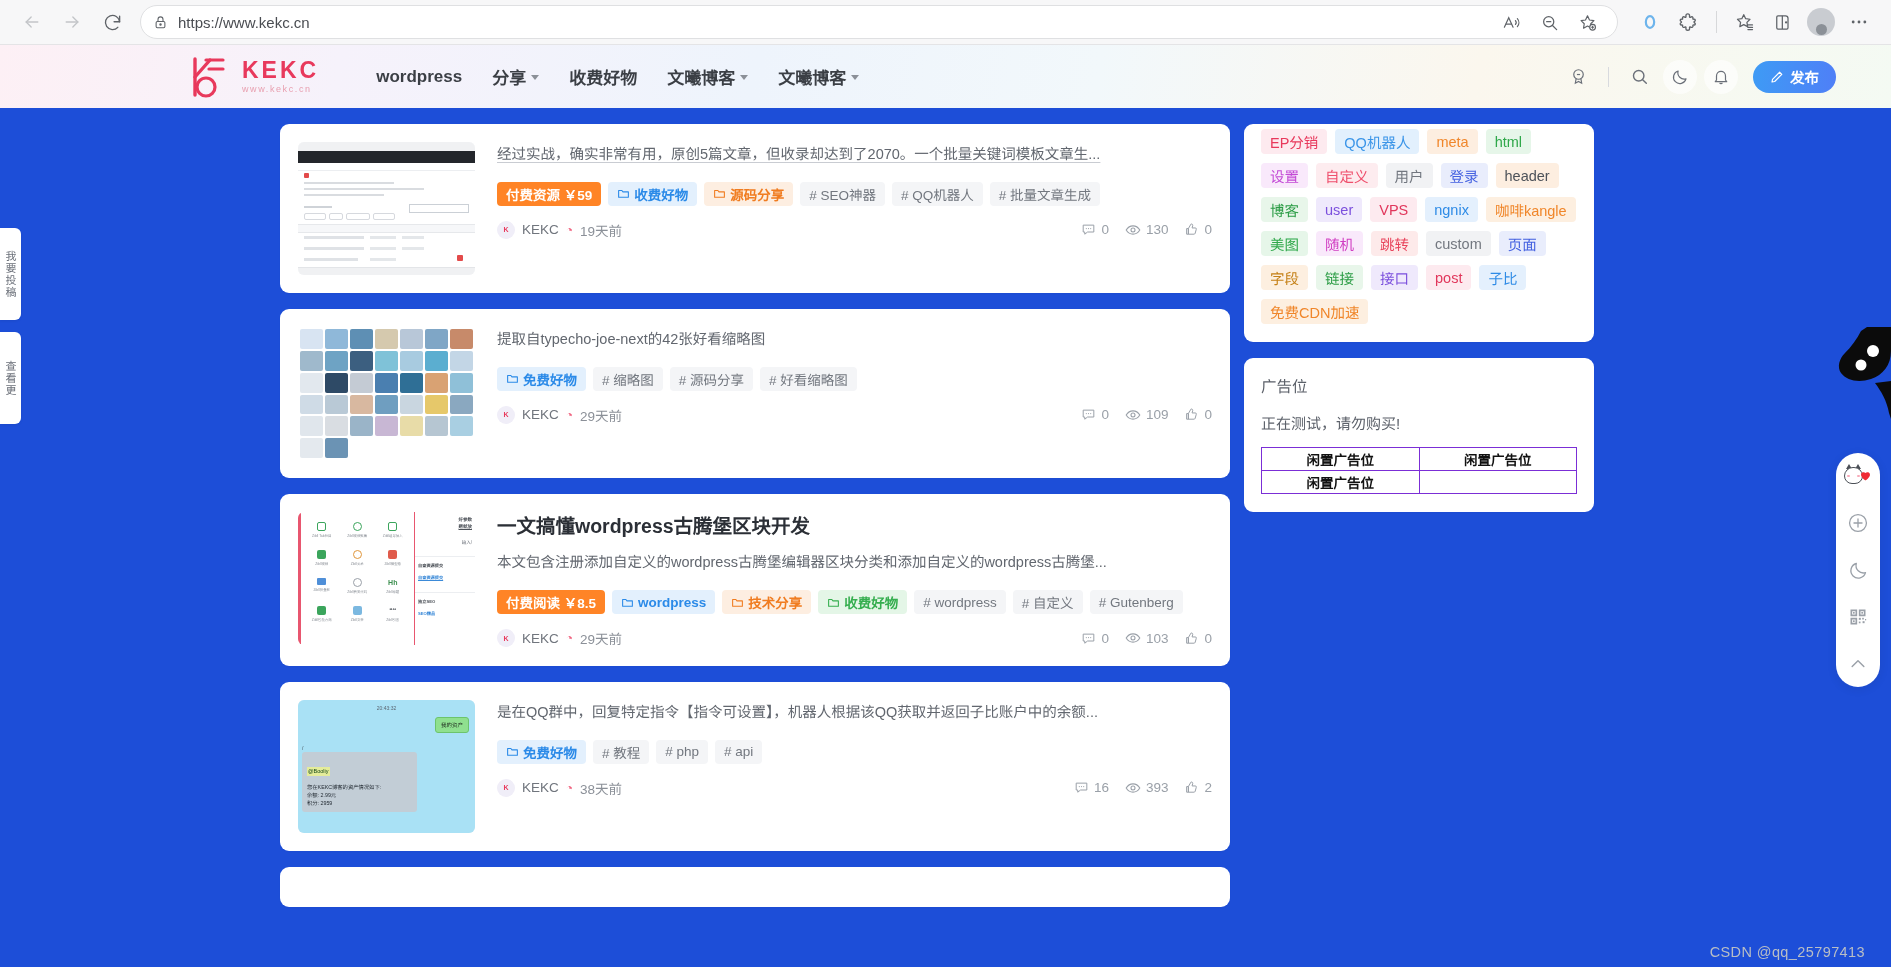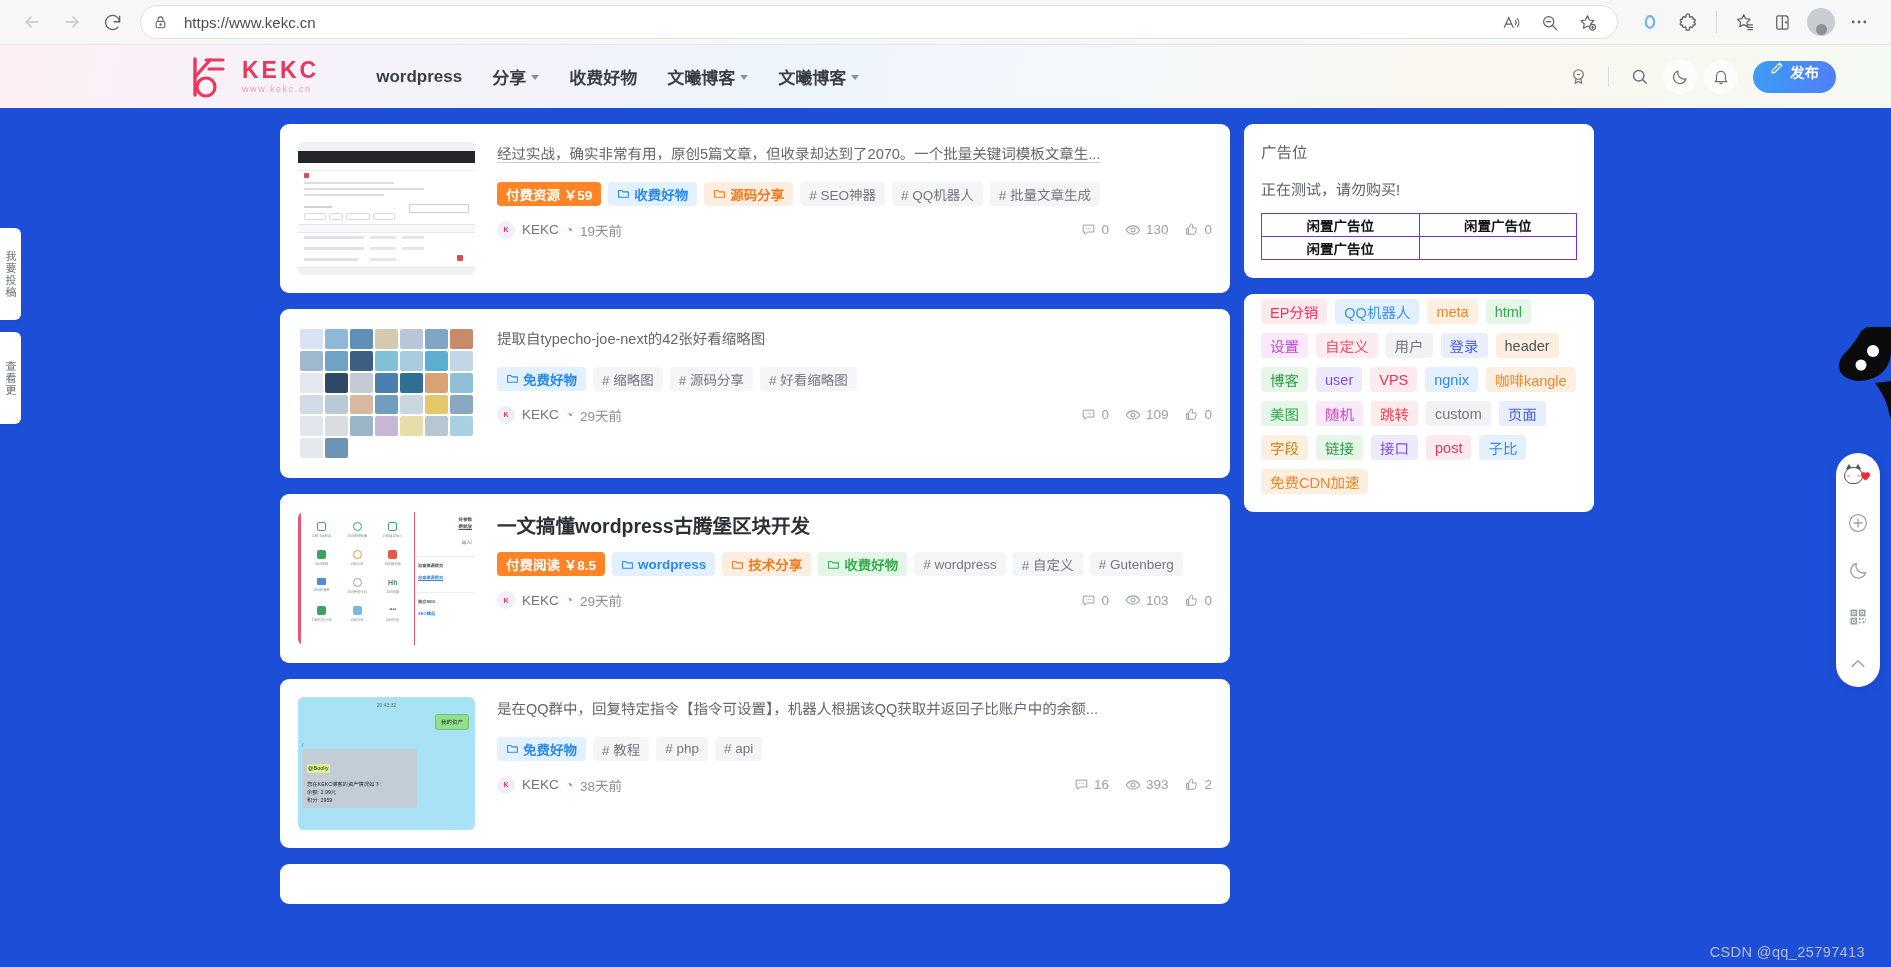--- a/index.html
+++ b/index.html
@@ -40,7 +40,7 @@
     border-radius: 18px;
     display: flex; align-items: center;
     padding: 0 12px;
-    gap: 16px;
+    gap: 10px;
     min-width: 0;
   }
   .url-text {

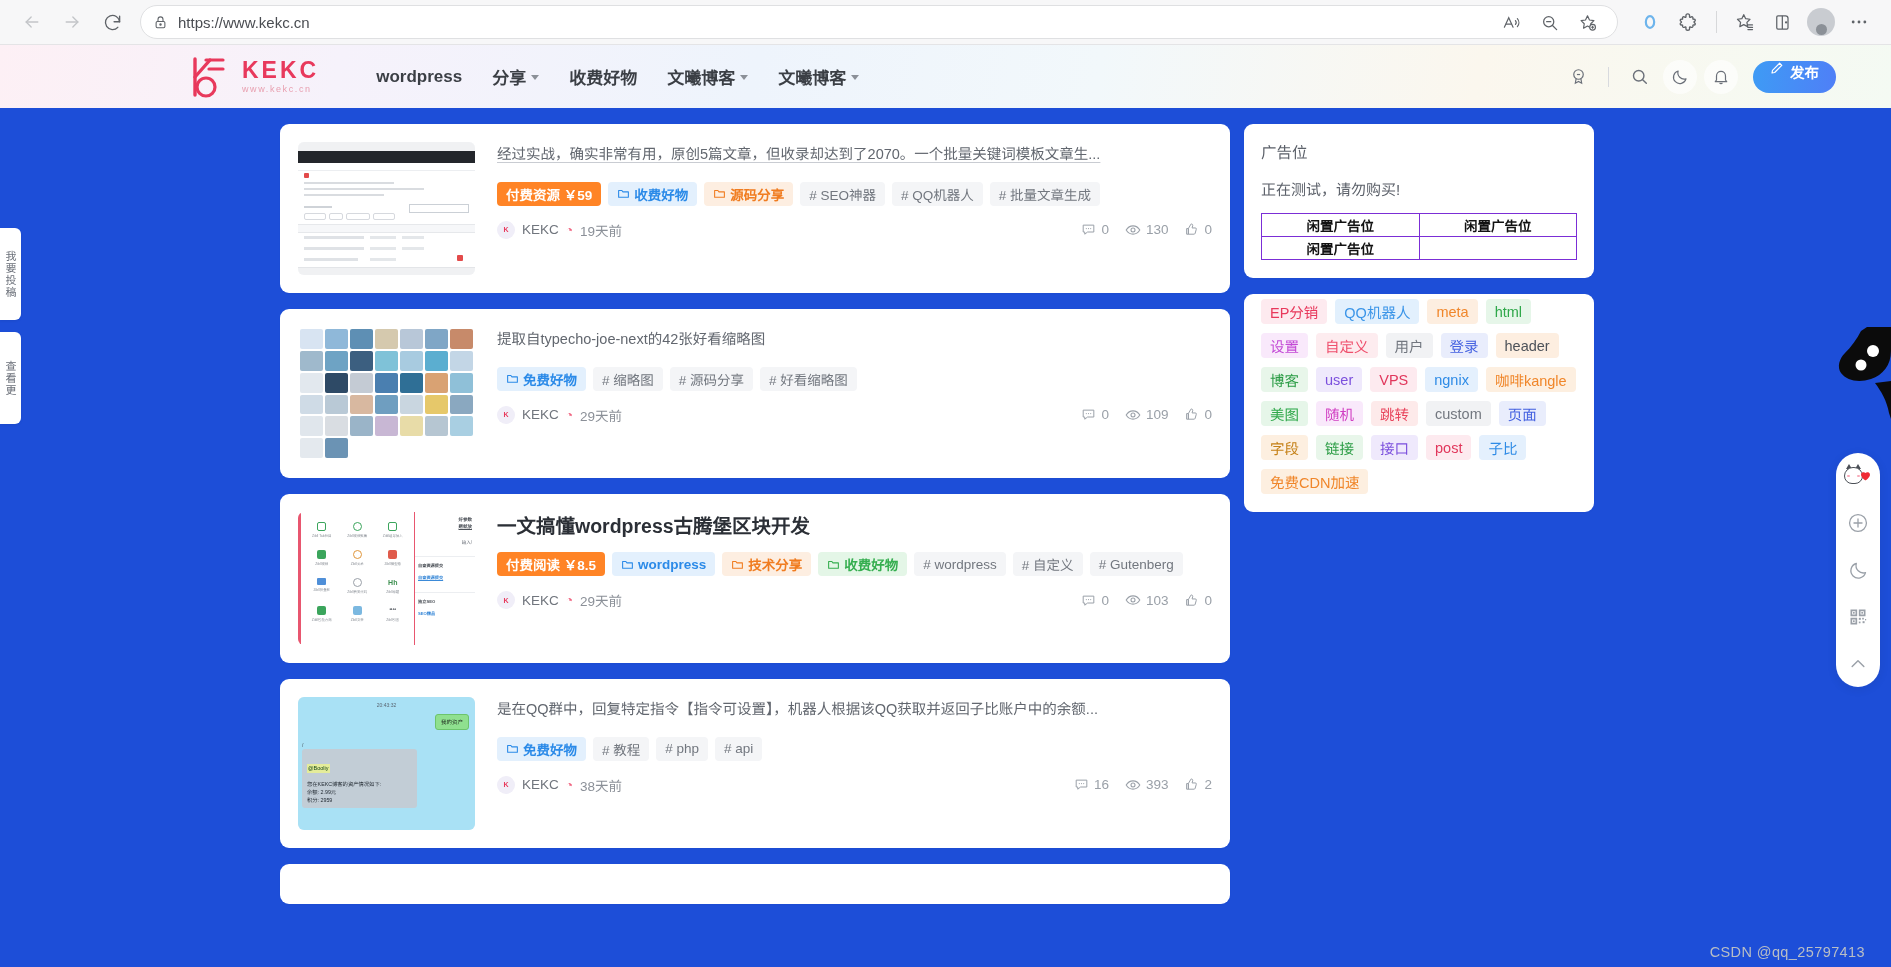--- a/index.html
+++ b/index.html
@@ -114,7 +114,7 @@
   .hr-icon.circ { background: rgba(255,255,255,.62); }
   .hr-sep { width: 1px; height: 20px; background: #d8dade; margin: 0 6px; }
   .publish-btn {
-    display: flex; align-items: flex-start; gap: 6px;
+    display: flex; align-items: center; gap: 6px;
     height: 32px; padding: 0 17px;
     border-radius: 16px;
     background: linear-gradient(95deg,#3e9bf5,#4f7ff7);

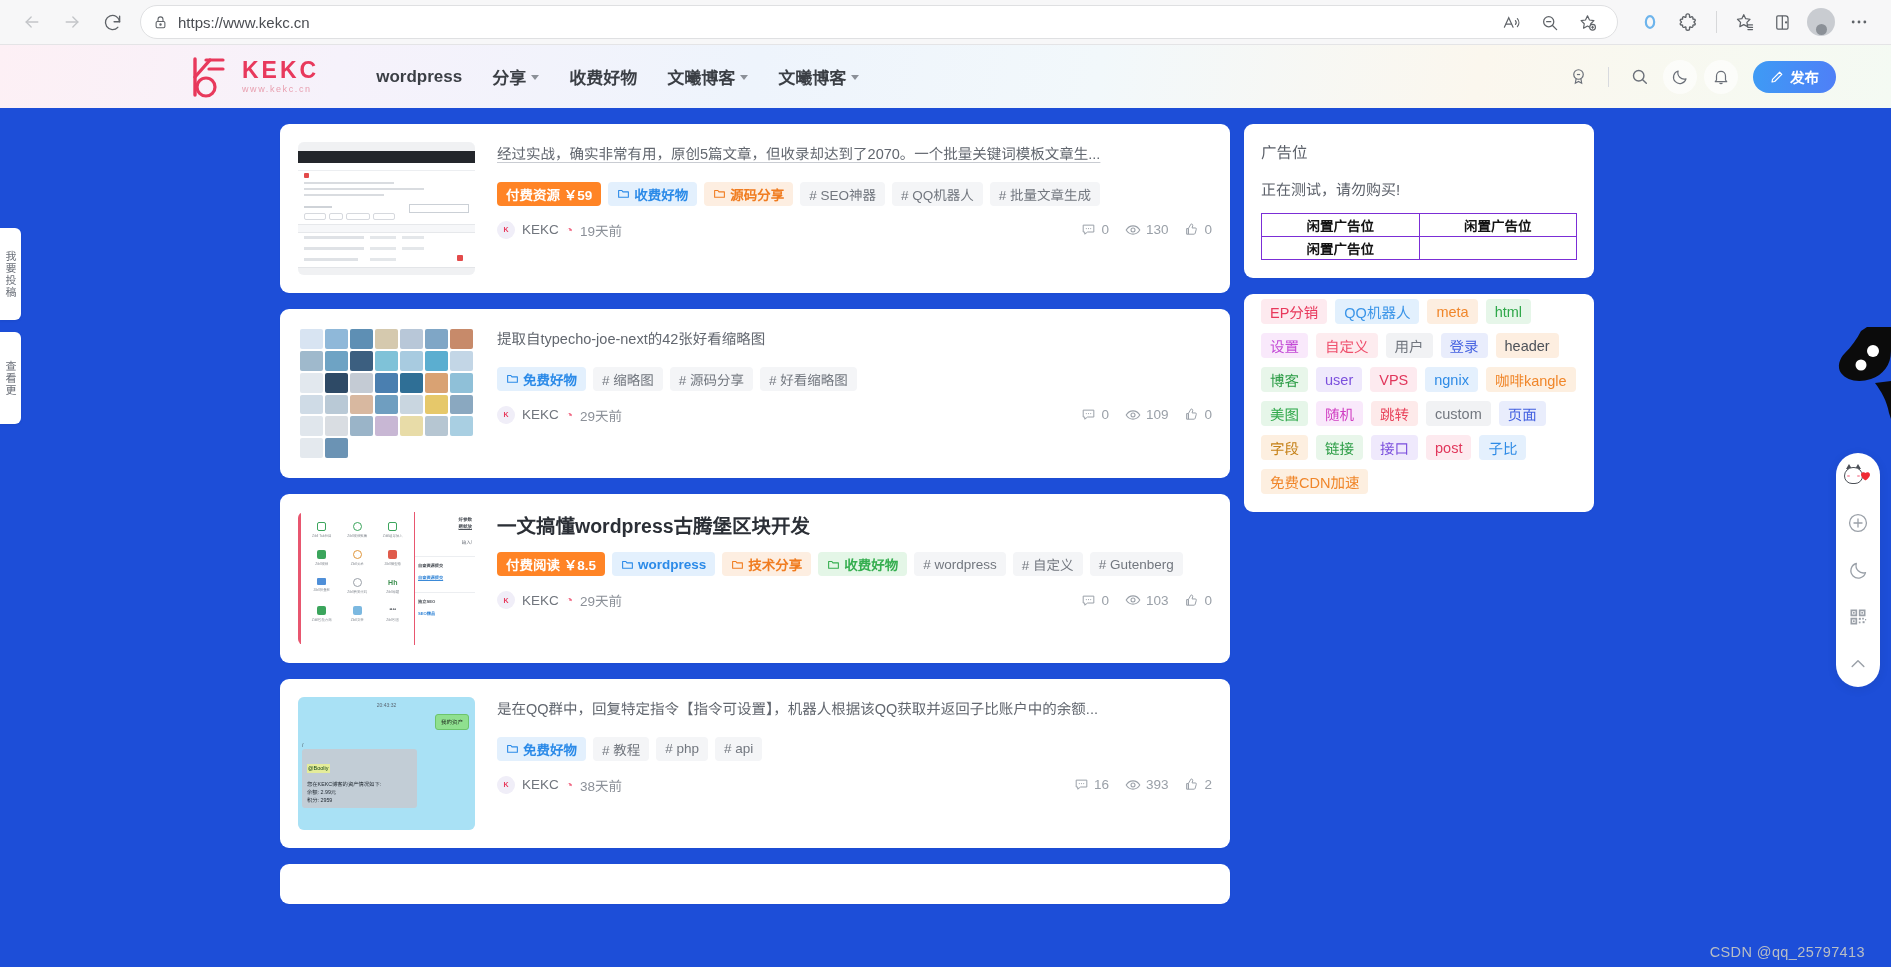--- a/index.html
+++ b/index.html
@@ -874,23 +874,6 @@
 
     <div class="side-col">
 
-      <div class="widget">
-        <div class="widget-title">广告位</div>
-        <div class="widget-note">正在测试，请勿购买!</div>
-        <table class="ad-table">
-          <tbody>
-              <tr>
-            <td>闲置广告位</td>
-            <td>闲置广告位</td>
-          </tr>
-          <tr>
-            <td>闲置广告位</td>
-            <td class="blank"></td>
-          </tr>
-        </tbody>
-          </table>
-      </div>
-
       <div class="widget" style="padding-top:5px;">
         <div class="tag-cloud">
           <span class="cloud-tag" style="background:#fdeaef;color:#e8395c">EP分销</span>
@@ -921,6 +904,23 @@
         </div>
       </div>
 
+      <div class="widget">
+        <div class="widget-title">广告位</div>
+        <div class="widget-note">正在测试，请勿购买!</div>
+        <table class="ad-table">
+          <tbody>
+              <tr>
+            <td>闲置广告位</td>
+            <td>闲置广告位</td>
+          </tr>
+          <tr>
+            <td>闲置广告位</td>
+            <td class="blank"></td>
+          </tr>
+        </tbody>
+          </table>
+      </div>
+
     </div>
   </div>
 

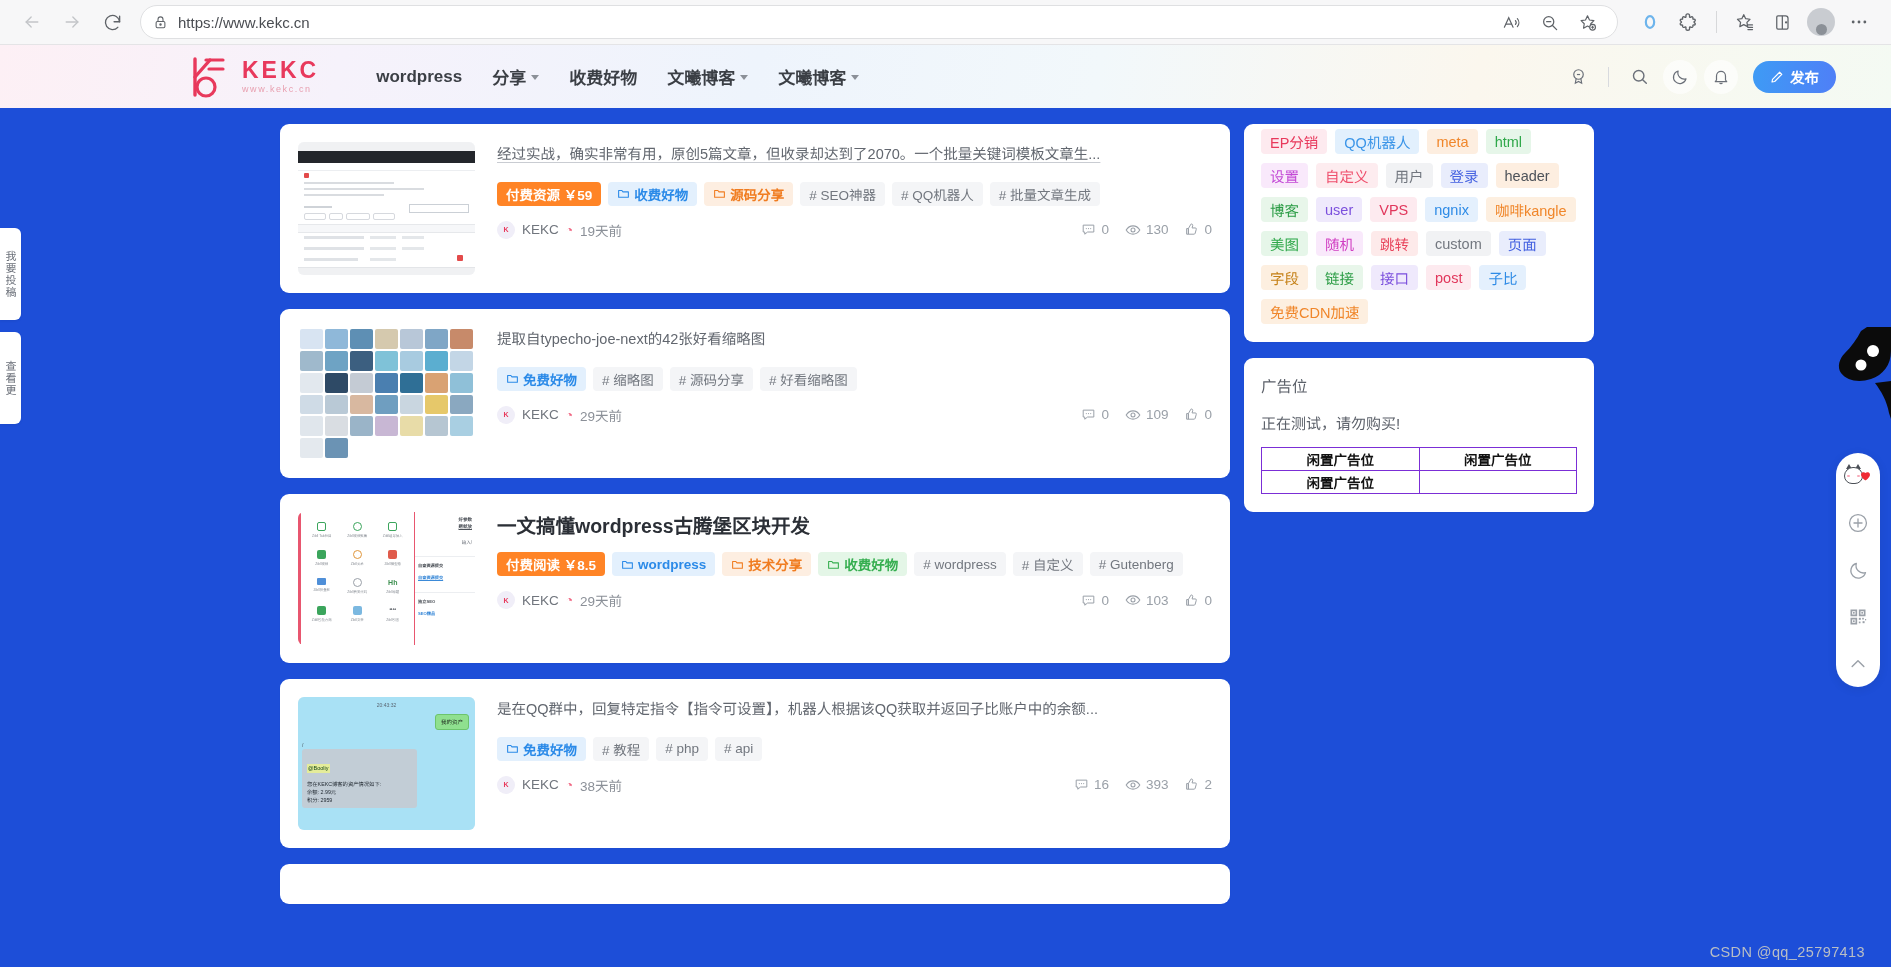--- a/index.html
+++ b/index.html
@@ -745,6 +745,7 @@
         </div>
         <div class="post-body">
           <div class="post-title">一文搞懂wordpress古腾堡区块开发</div>
+          <div class="post-excerpt">本文包含注册添加自定义的wordpress古腾堡编辑器区块分类和添加自定义的wordpress古腾堡...</div>
           <div class="tag-row">
             <span class="price-tag">付费阅读 ￥8.5</span>
             <span class="cat-tag cat-blue">

